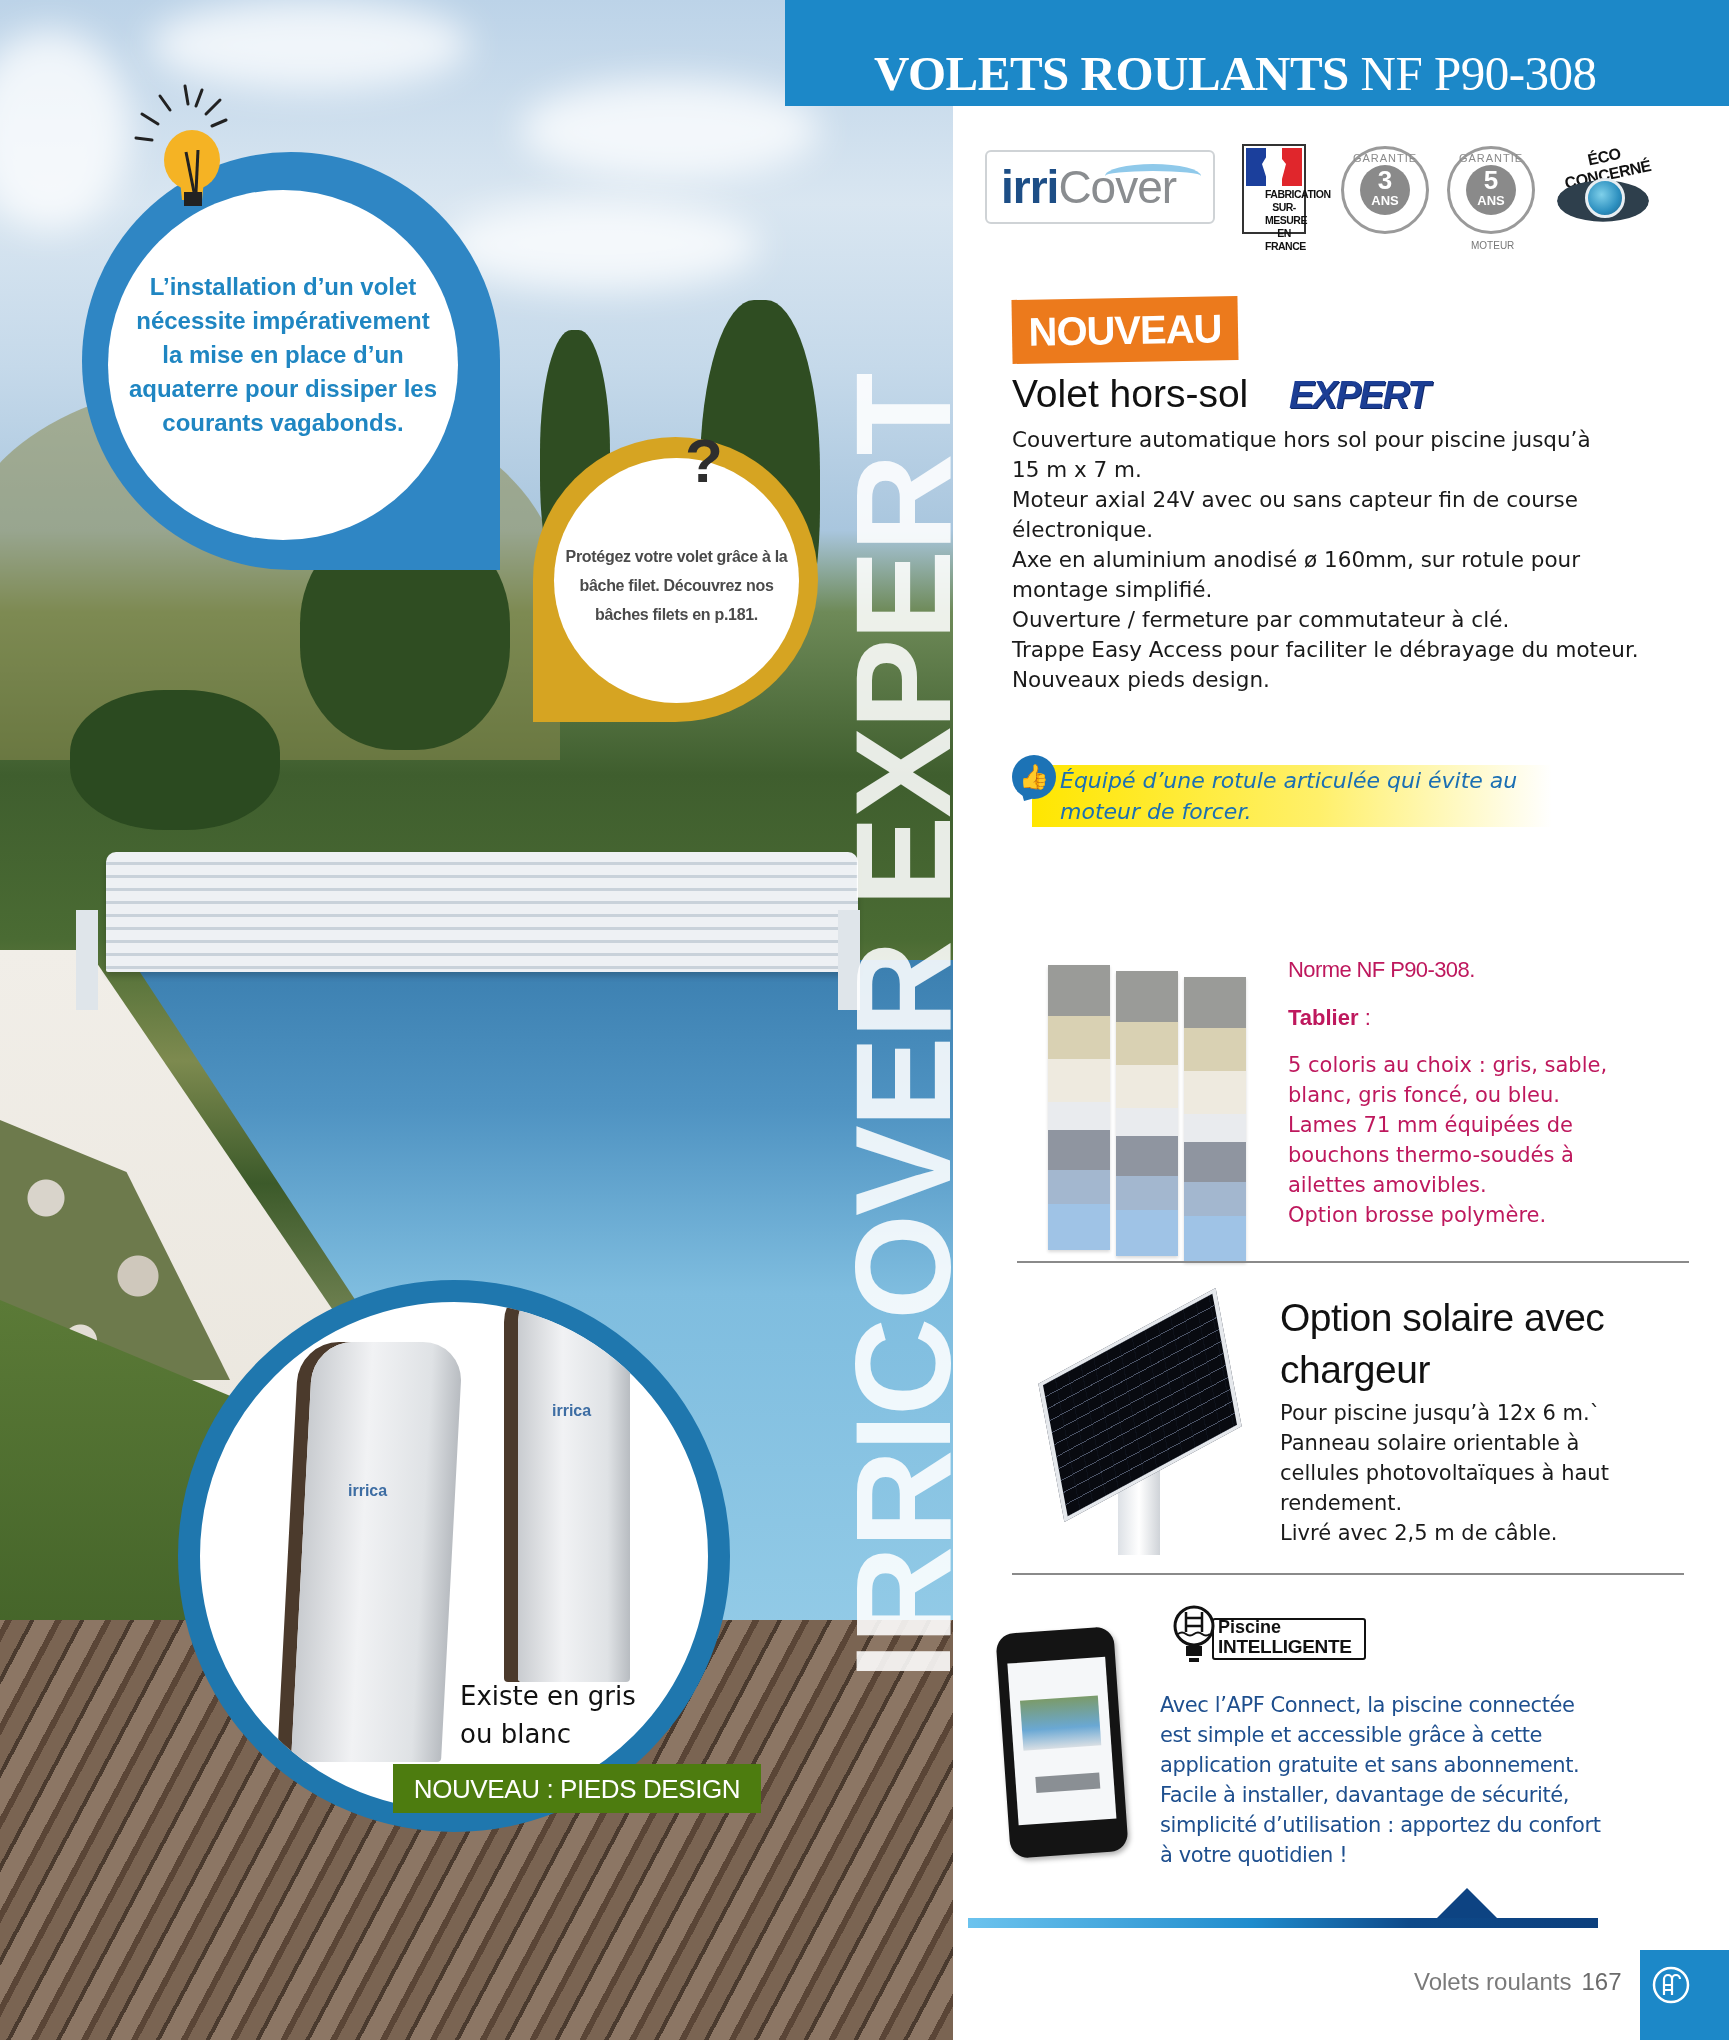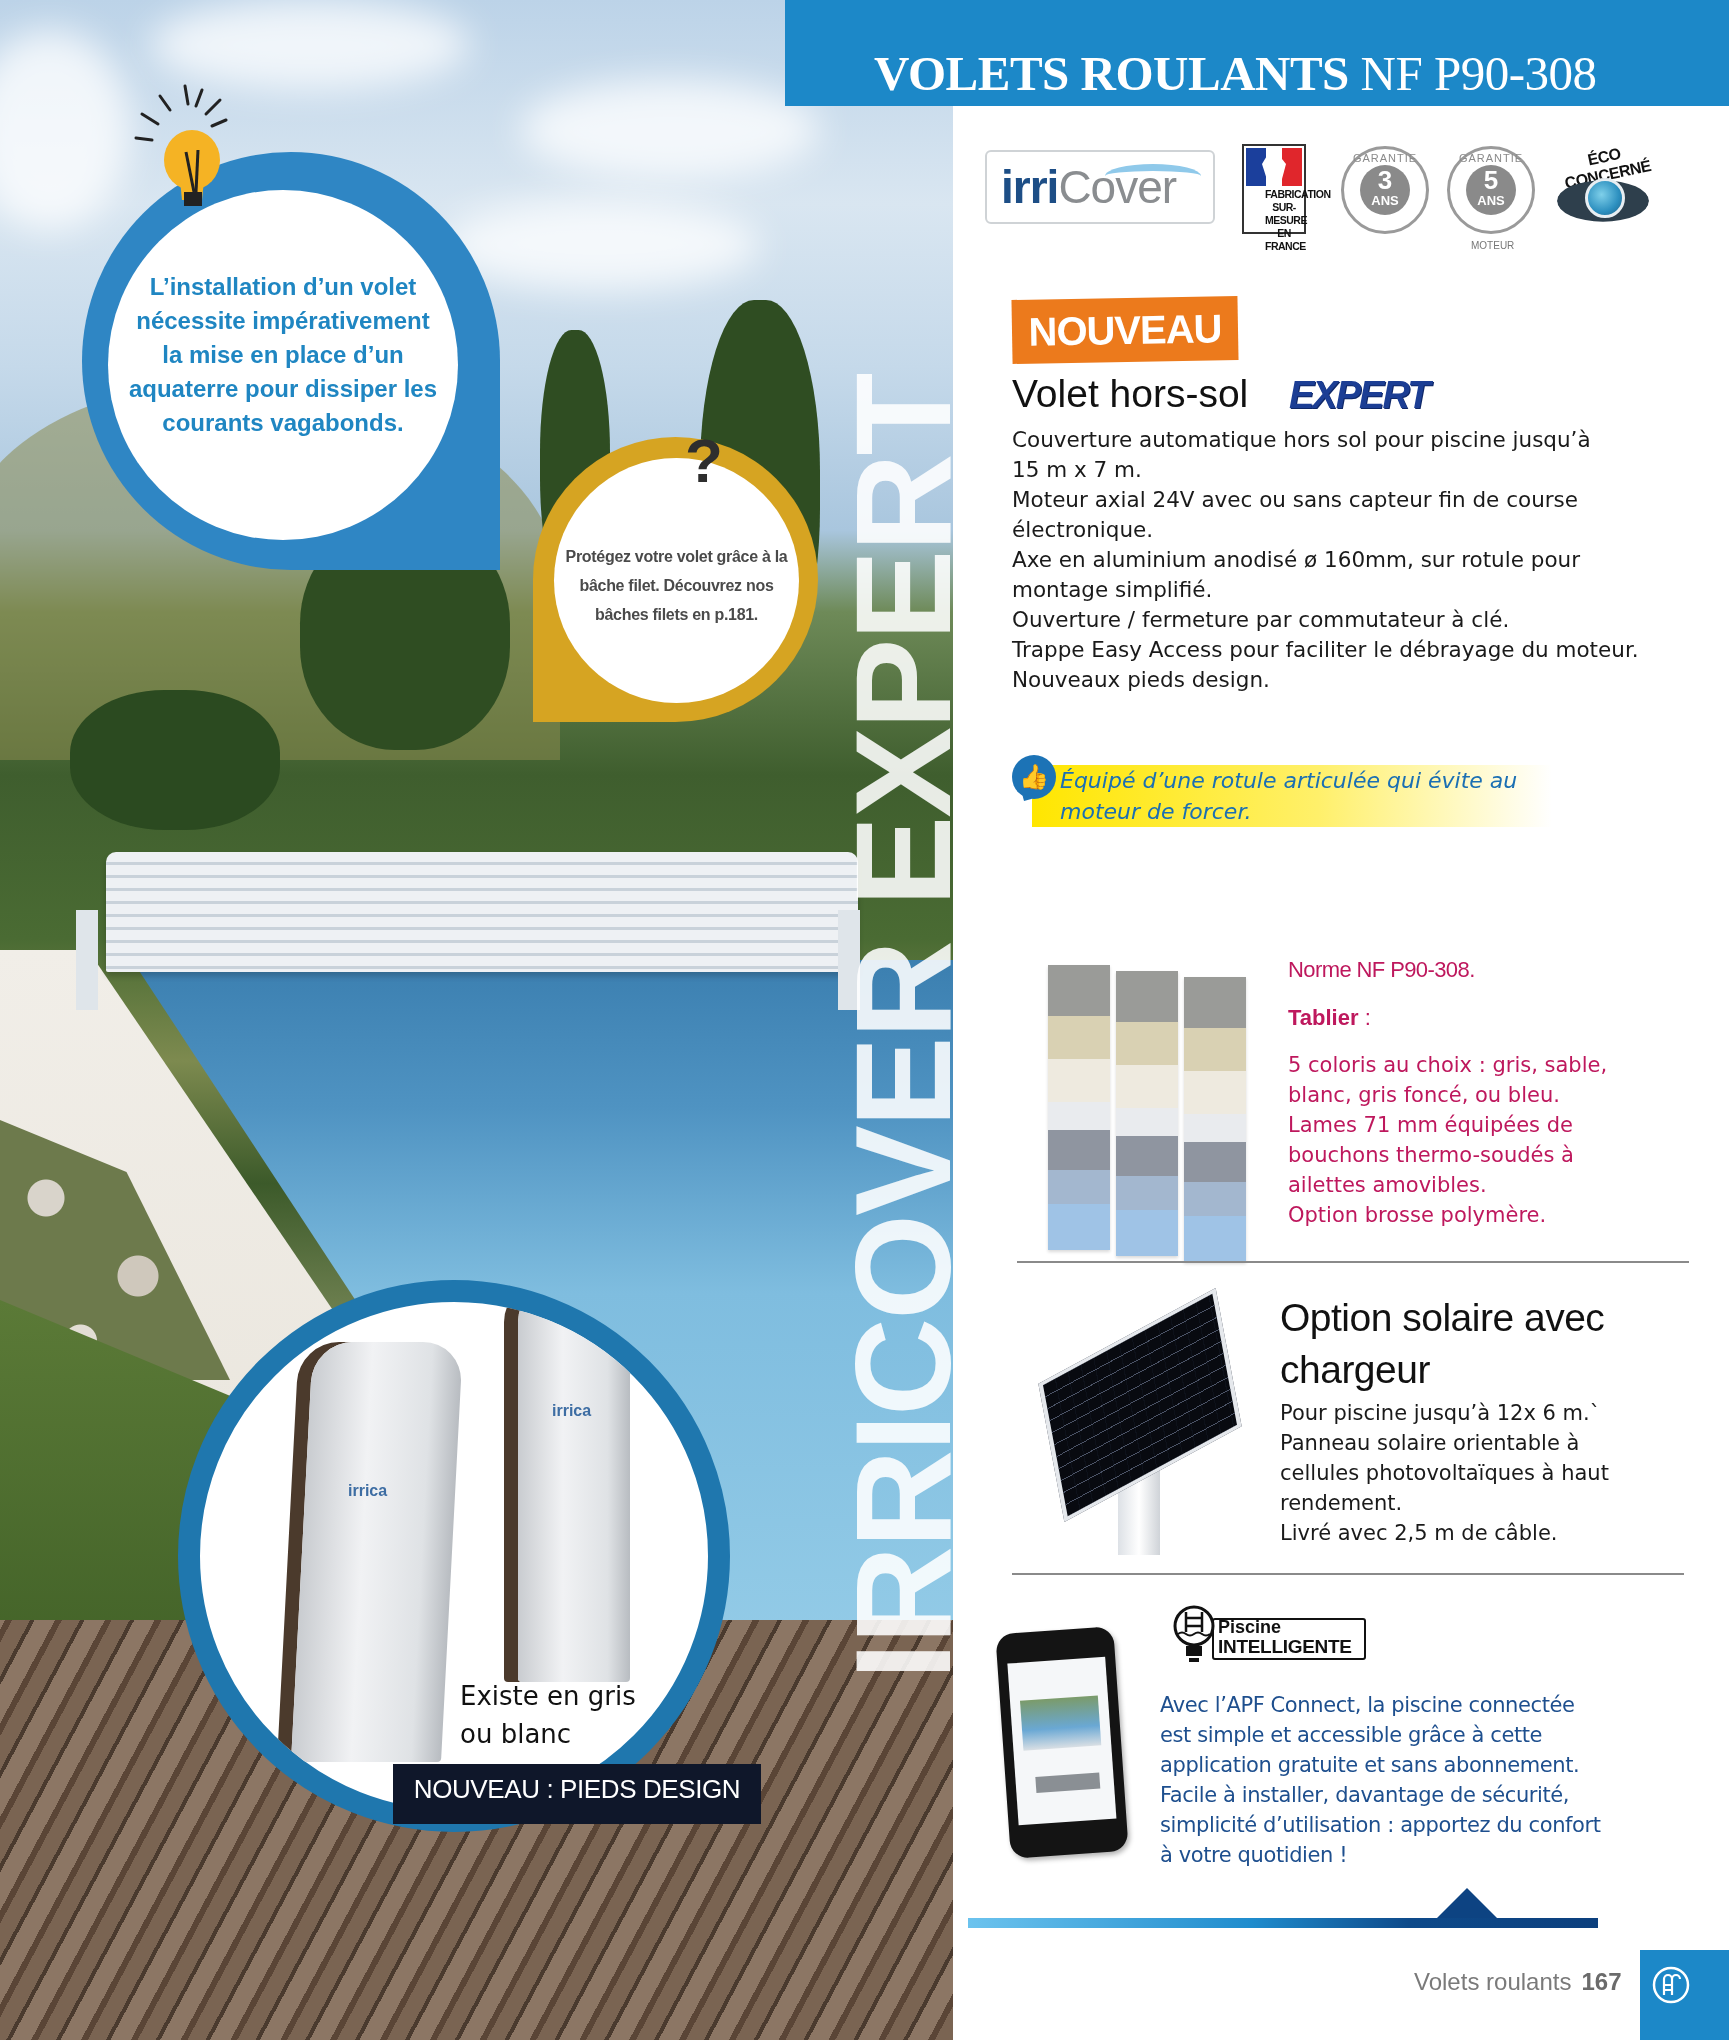--- a/index.html
+++ b/index.html
@@ -52,7 +52,7 @@
   .motor { position: absolute; background: linear-gradient(90deg, #c9ccd0, #f1f2f4 40%, #dfe2e5 80%, #b8bcc1); border-radius: 40px 40px 4px 4px; box-shadow: -14px 0 0 #4b3a2c; }
   .motor-logo { position: absolute; font-family: "Liberation Sans", sans-serif; font-weight: bold; font-size: 16px; color: #3d6da3; }
   .motor-caption { position: absolute; left: 460px; top: 1677px; font-family: "DejaVu Sans", sans-serif; font-size: 26px; line-height: 38px; color: #111; }
-  .pieds-badge { position: absolute; left: 393px; top: 1764px; width: 368px; height: 60px; background: #0f172a; color: #fff;
+  .pieds-badge { position: absolute; left: 393px; top: 1764px; width: 368px; height: 49px; background: #4d7c0f; color: #fff;
     font-family: "Liberation Sans", sans-serif; font-size: 26px; line-height: 50px; text-align: center; letter-spacing: -.4px; }
 
   

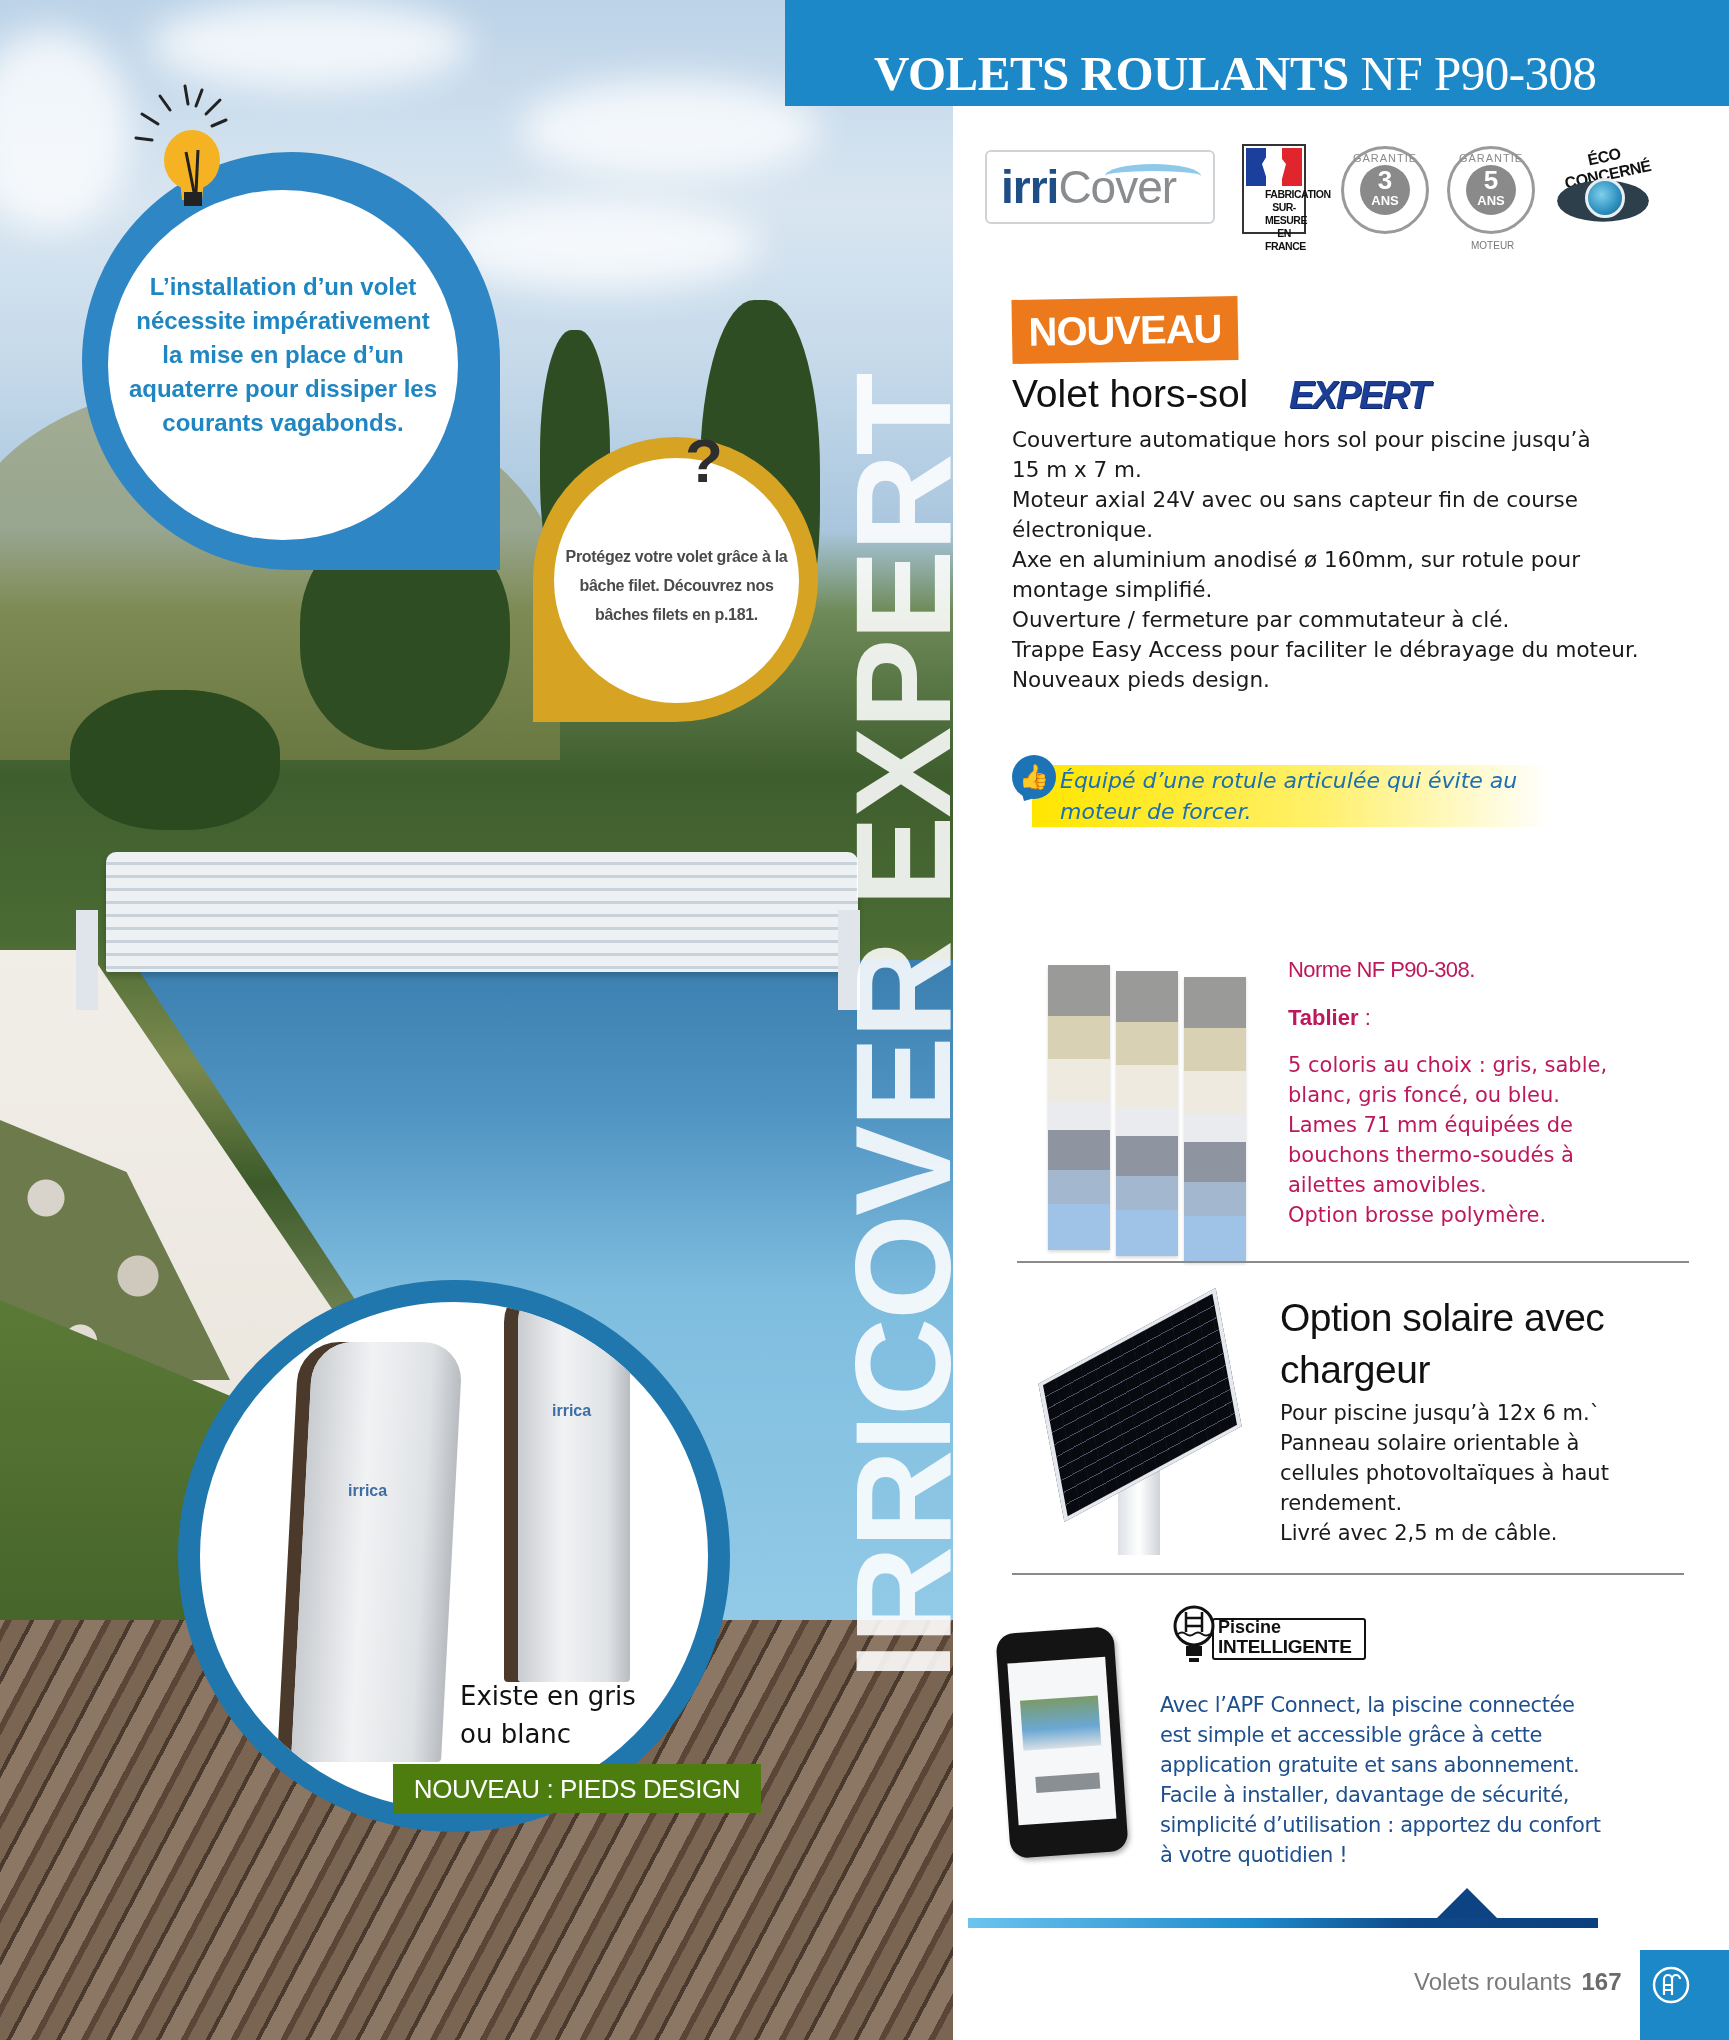--- a/index.html
+++ b/index.html
@@ -130,7 +130,7 @@
   .grad-tri { position: absolute; left: 1436px; top: 1888px; width: 0; height: 0; border-left: 31px solid transparent; border-right: 31px solid transparent; border-bottom: 31px solid #0d4382; }
 
   .footer-label { position: absolute; left: 1414px; top: 1967px; font-family: "Liberation Sans", sans-serif; font-size: 24px; line-height: 30px; color: #7a7a7a; white-space: nowrap; }
-  .footer-label b { font-weight: bold; color: #6b6b6b; margin-left: 10px; text-align: right; }
+  .footer-label b { font-weight: normal; color: #6b6b6b; margin-left: 10px; text-align: right; }
   .footer-box { position: absolute; left: 1640px; top: 1950px; width: 89px; height: 90px; background: #1c88c8; }
   .footer-icon { position: absolute; left: 1651px; top: 1965px; width: 40px; height: 40px; border: 3px solid #fff; border-radius: 50%; }
 </style>

